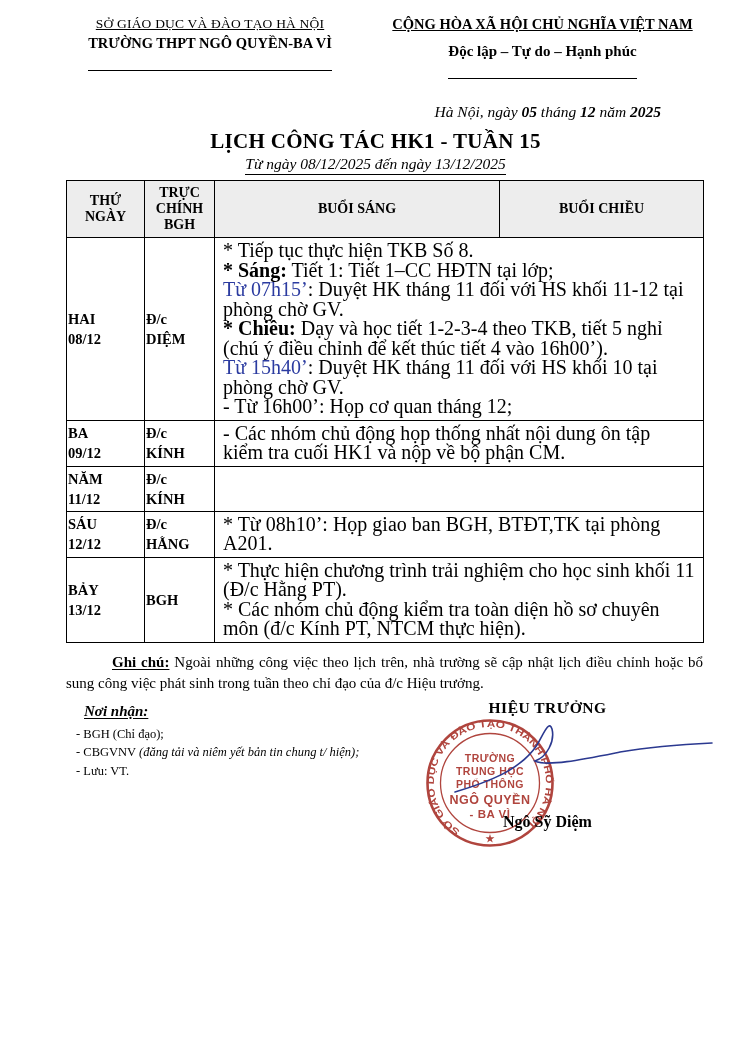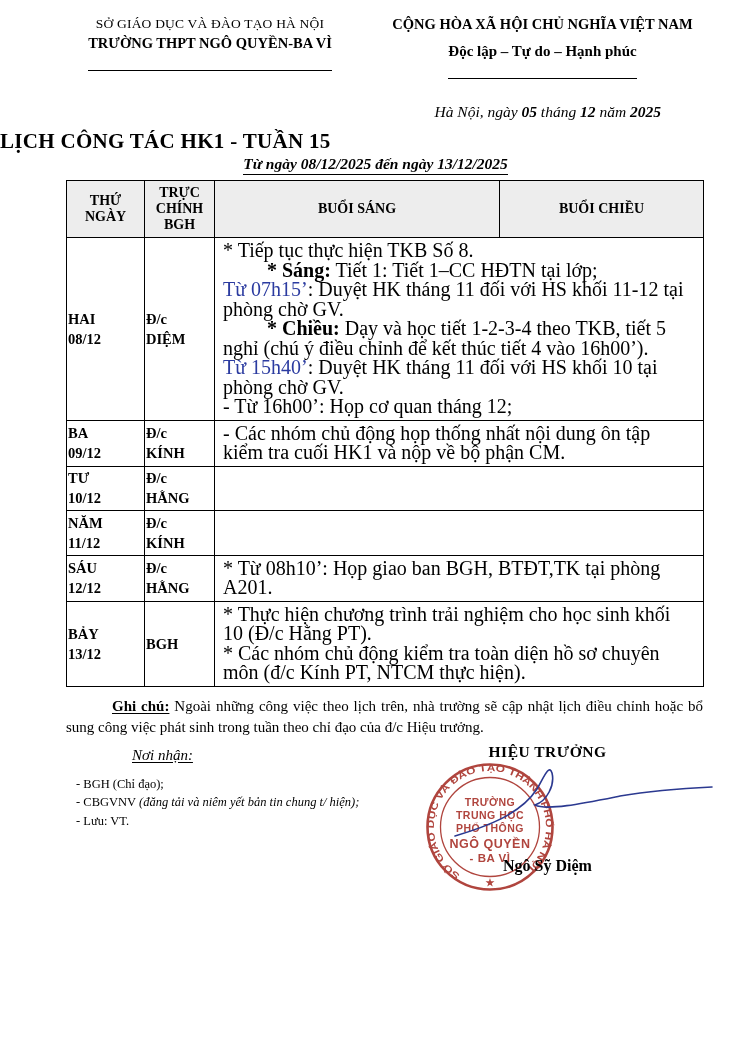--- a/index.html
+++ b/index.html
@@ -10,7 +10,7 @@
     overflow:hidden;
   }
   
-  .doc-header { display:flex; padding:16px 26px 0 60px; }
+  .doc-header { display:flex; padding:16px 26px 0 60px;text-decoration:underline; }
   .hdr-left { width:300px; text-align:center; }
   .hdr-left .line1 { font-size:13.5px; letter-spacing:.2px; }
   .hdr-left .line2 { font-size:14.5px; font-weight:bold; margin-top:3px; }

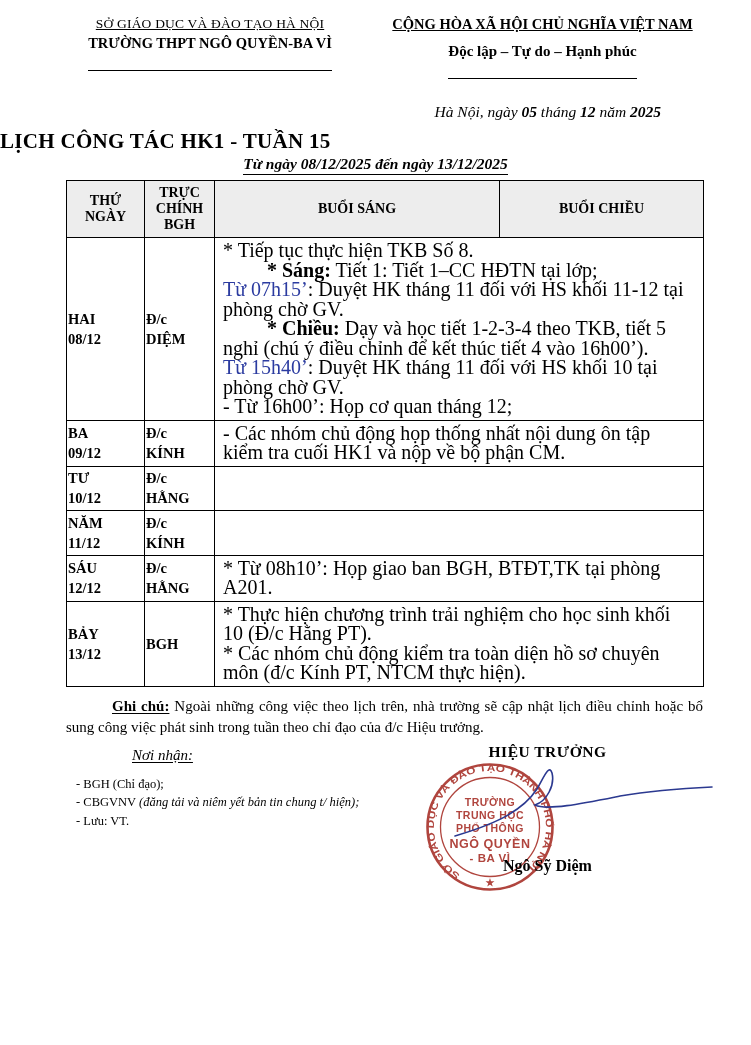--- a/index.html
+++ b/index.html
@@ -21,7 +21,7 @@
   .dateline { text-align:right; padding-right:90px; margin-top:24px; font-style:italic; font-size:15.5px; }
   .dateline .num { font-weight:bold; }
   
-  .title { text-align:left; margin-top:8px; font-weight:bold; font-size:21px; letter-spacing:.3px; }
+  .title { text-align:center; margin-top:8px; font-weight:bold; font-size:21px; letter-spacing:.3px; }
   .subtitle { text-align:center; margin-top:1px; font-weight:bold; font-style:italic; font-size:15.5px; }
   .subtitle span { display:inline-block; border-bottom:1.5px solid #000; padding-bottom:1px; }
   

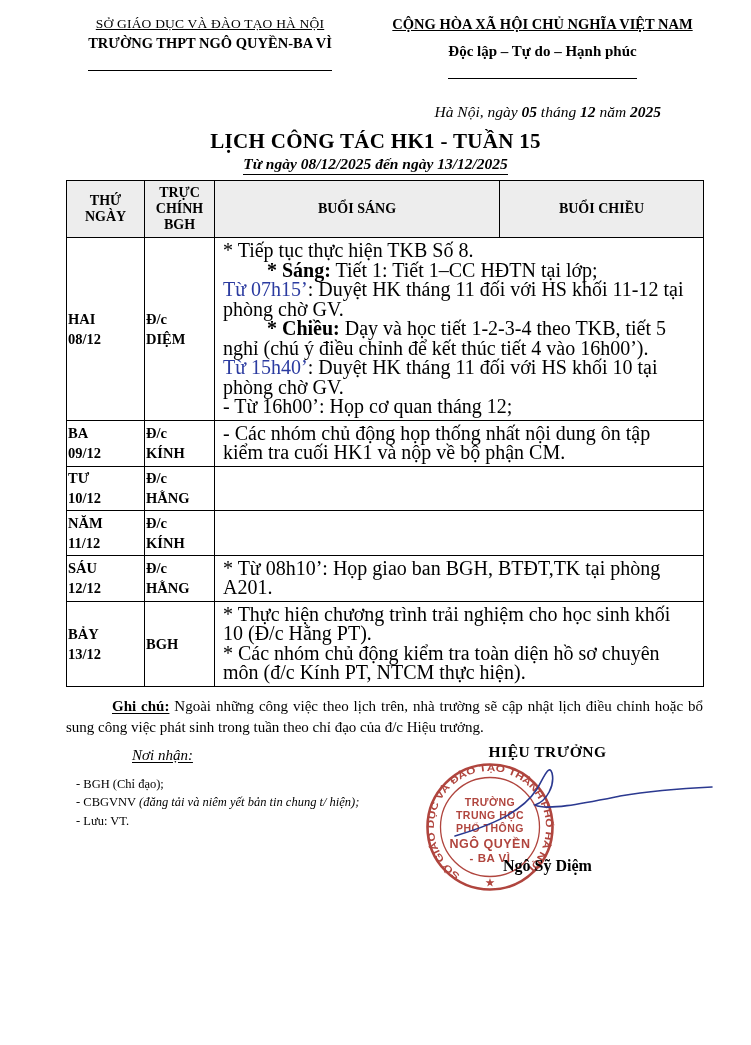--- a/index.html
+++ b/index.html
@@ -22,7 +22,7 @@
   .dateline .num { font-weight:bold; }
   
   .title { text-align:center; margin-top:8px; font-weight:bold; font-size:21px; letter-spacing:.3px; }
-  .subtitle { text-align:center; margin-top:1px; font-weight:bold; font-style:italic; font-size:15.5px; }
+  .subtitle { text-align:center; margin-top:1px; font-weight:normal; font-style:italic; font-size:15.5px; }
   .subtitle span { display:inline-block; border-bottom:1.5px solid #000; padding-bottom:1px; }
   
   table.schedule { border-collapse:collapse; table-layout:fixed; width:637px; margin:5px 0 0 66px; }

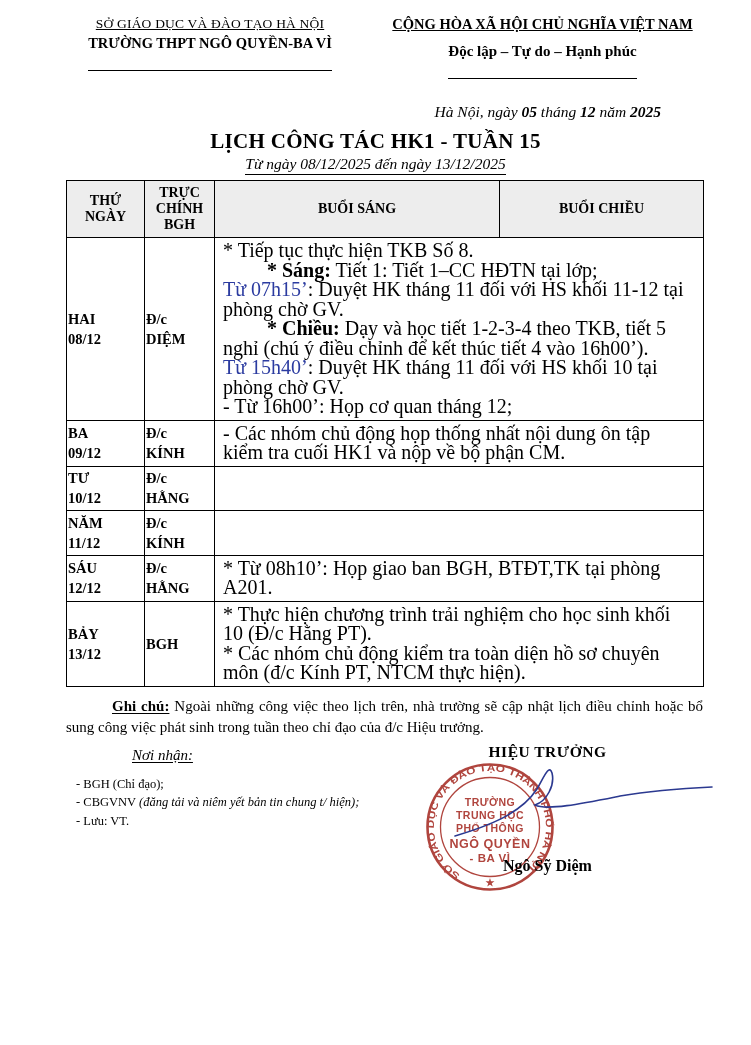--- a/index.html
+++ b/index.html
@@ -40,7 +40,7 @@
   tr.row-3 { height:45px; }
   tr.row-4 { height:45px; }
   tr.row-5 { height:64px; }
-  .seg.b { font-weight:bold;margin-left:44px; }
+  .seg.b { font-weight:bold; }
   .seg.blue { color:var(--accent-blue,#2b3ba0); }
   .seg.i { font-style:italic; }
   

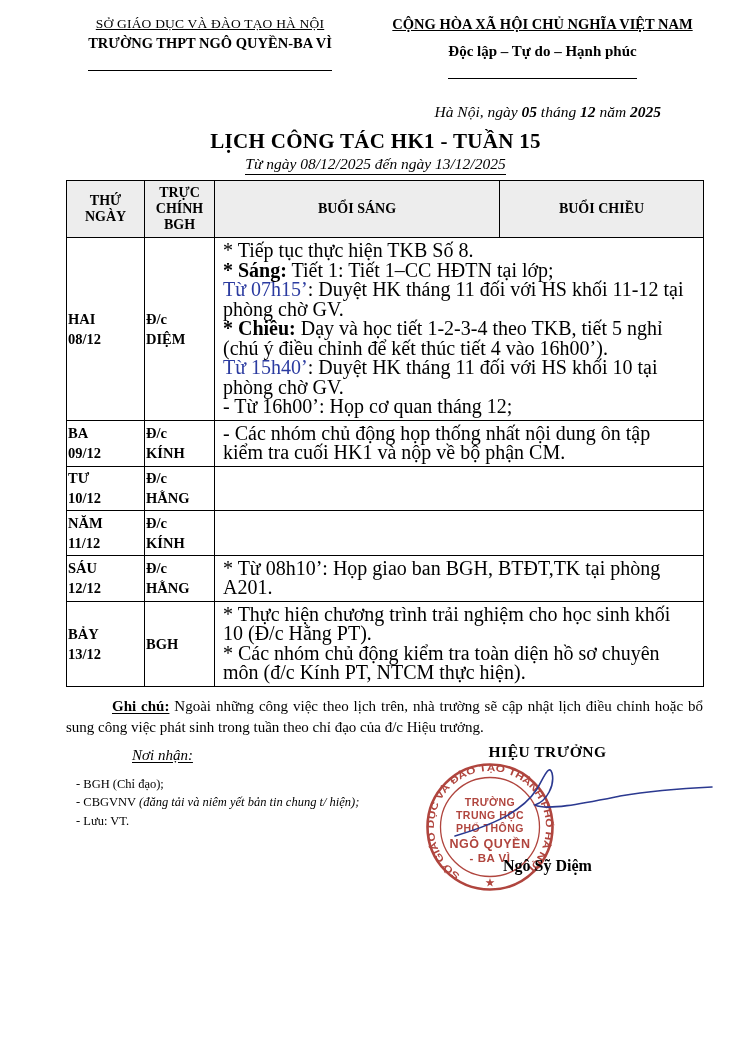--- a/index.html
+++ b/index.html
@@ -131,17 +131,6 @@
             <div class="line"><span class="seg">- Các nhóm chủ động họp thống nhất nội dung ôn tập kiểm tra cuối HK1 và nộp về bộ phận CM.</span></div>
           </td>
         </tr>
-        <tr class="row-2">
-          <td class="c-day">
-            <div>TƯ</div>
-            <div>10/12</div>
-          </td>
-          <td class="c-duty">
-            <div>Đ/c</div>
-            <div>HẰNG</div>
-          </td>
-          <td class="c-content" colspan="2"></td>
-        </tr>
         <tr class="row-3">
           <td class="c-day">
             <div>NĂM</div>

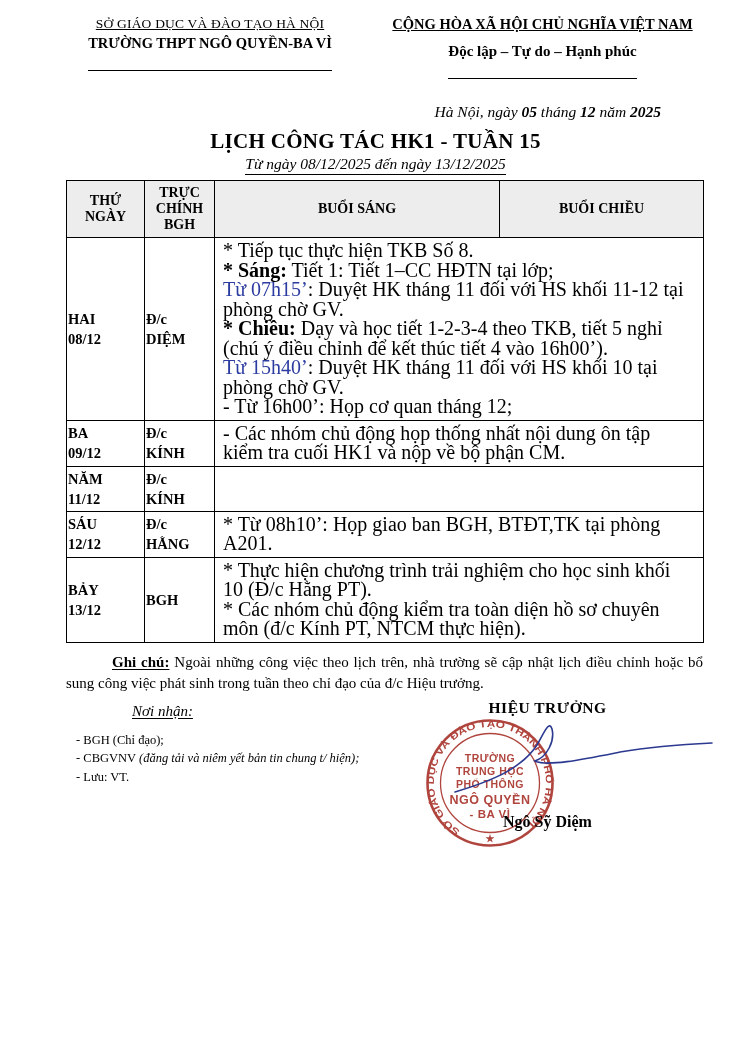--- a/index.html
+++ b/index.html
@@ -164,7 +164,7 @@
             <div>BGH</div>
           </td>
           <td class="c-content" colspan="2">
-            <div class="line"><span class="seg">* Thực hiện chương trình trải nghiệm cho học sinh khối 10 (Đ/c Hằng PT).</span></div>
+            <div class="line"><span class="seg">* Thực hiện chương trình trải nghiệm cho học sinh khối 11 (Đ/c Hằng PT).</span></div>
             <div class="line"><span class="seg">* Các nhóm chủ động kiểm tra toàn diện hồ sơ chuyên môn (đ/c Kính PT, NTCM thực hiện).</span></div>
           </td>
         </tr>

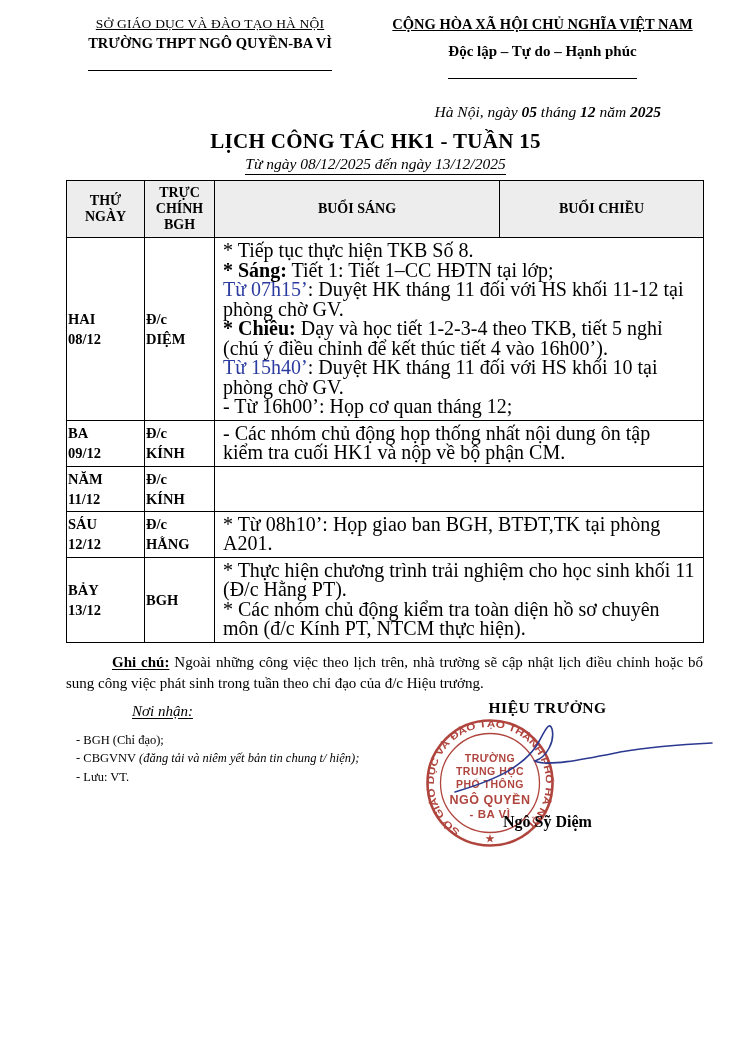--- a/index.html
+++ b/index.html
@@ -50,8 +50,8 @@
   .footer { position:relative; height:300px; }
   .recipients-label {
     position:absolute; left:84px; top:8px;
-    font-weight:normal; font-style:italic; font-size:15px;
-    text-decoration:underline; text-underline-offset:2px;margin-left:48px;
+    font-weight:bold; font-style:italic; font-size:15px;
+    text-decoration:underline; text-underline-offset:2px;
   }
   .recipients-items { position:absolute; left:76px; top:36px; font-size:12.5px; line-height:18.5px; }
   .sig-title { position:absolute; left:420px; top:4px; width:255px; text-align:center; font-weight:bold; font-size:15.5px; letter-spacing:.5px; }

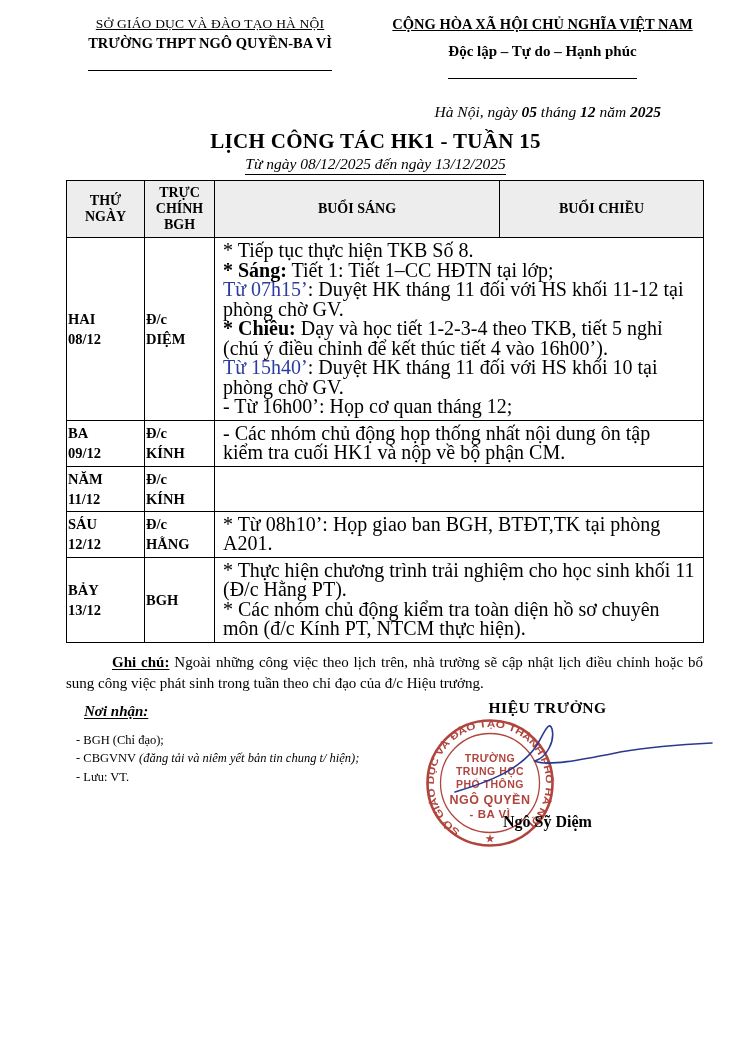--- a/index.html
+++ b/index.html
@@ -53,7 +53,7 @@
     font-weight:bold; font-style:italic; font-size:15px;
     text-decoration:underline; text-underline-offset:2px;
   }
-  .recipients-items { position:absolute; left:76px; top:36px; font-size:12.5px; line-height:18.5px; }
+  .recipients-items { position:absolute; left:76px; top:30px; font-size:12.5px; line-height:18.5px; }
   .sig-title { position:absolute; left:420px; top:4px; width:255px; text-align:center; font-weight:bold; font-size:15.5px; letter-spacing:.5px; }
   .stamp-svg { position:absolute; left:424px; top:22px; }
   .sig-svg { position:absolute; left:295px; top:8px; }

